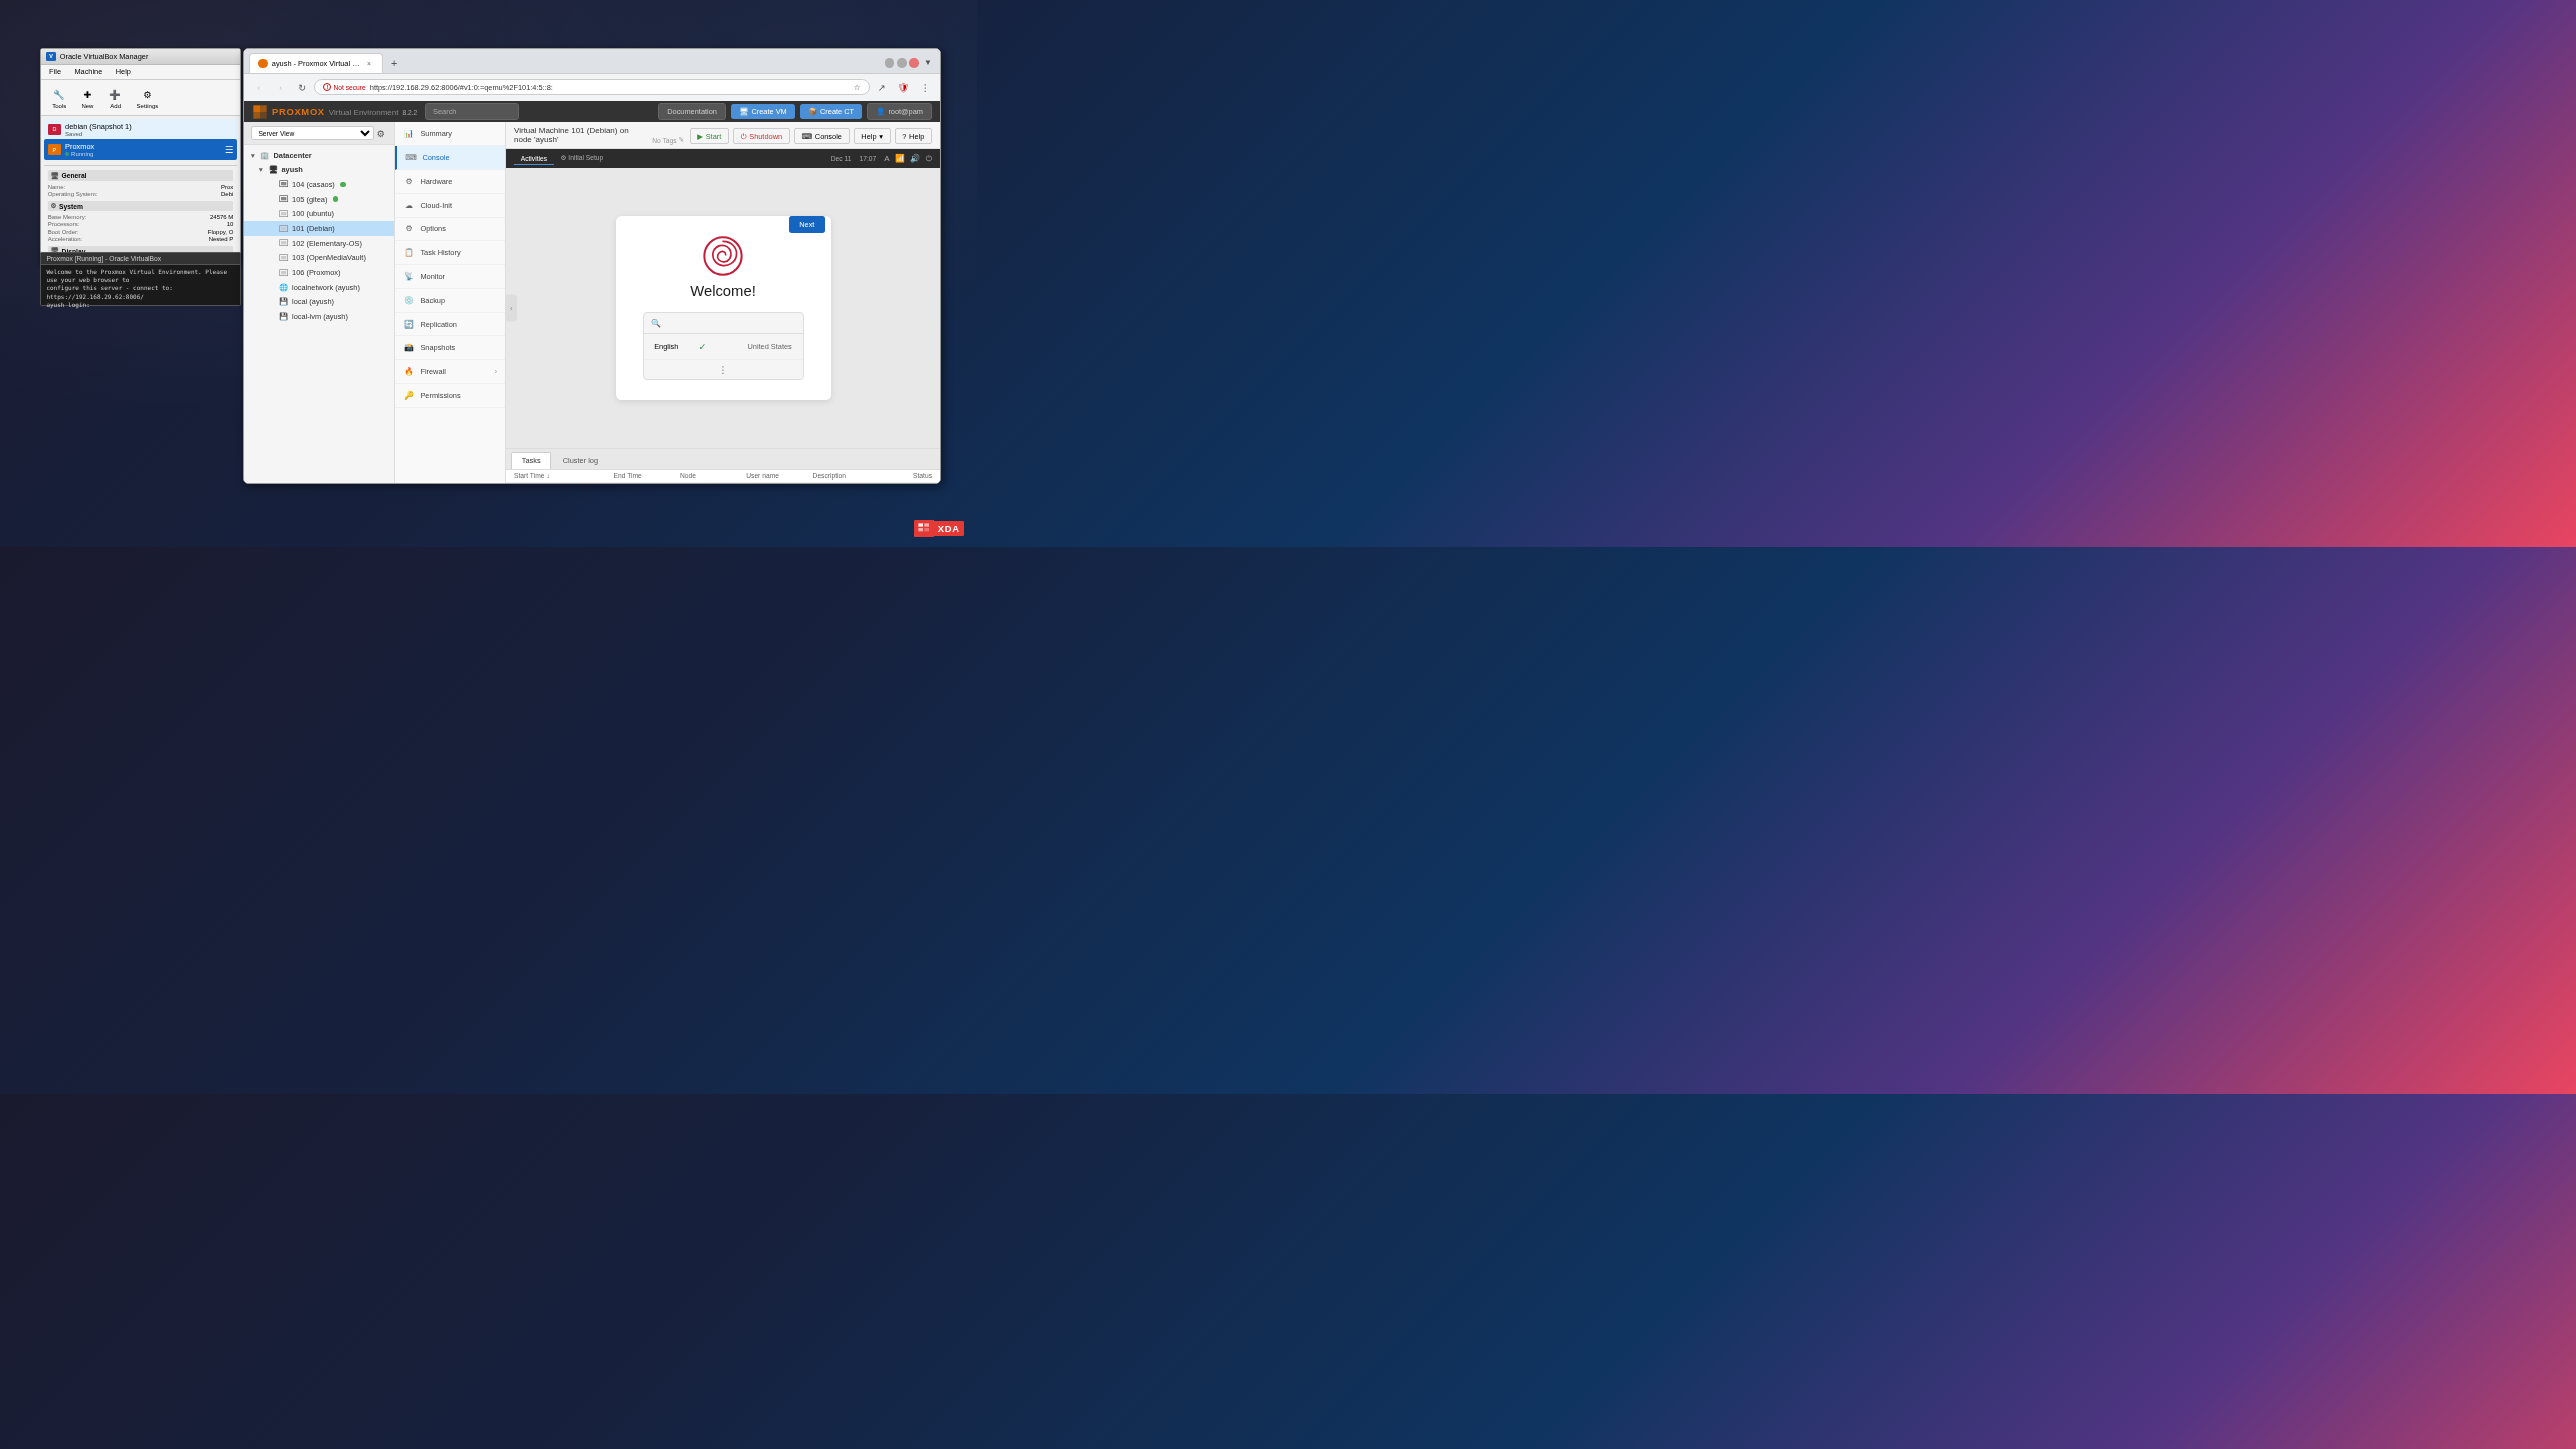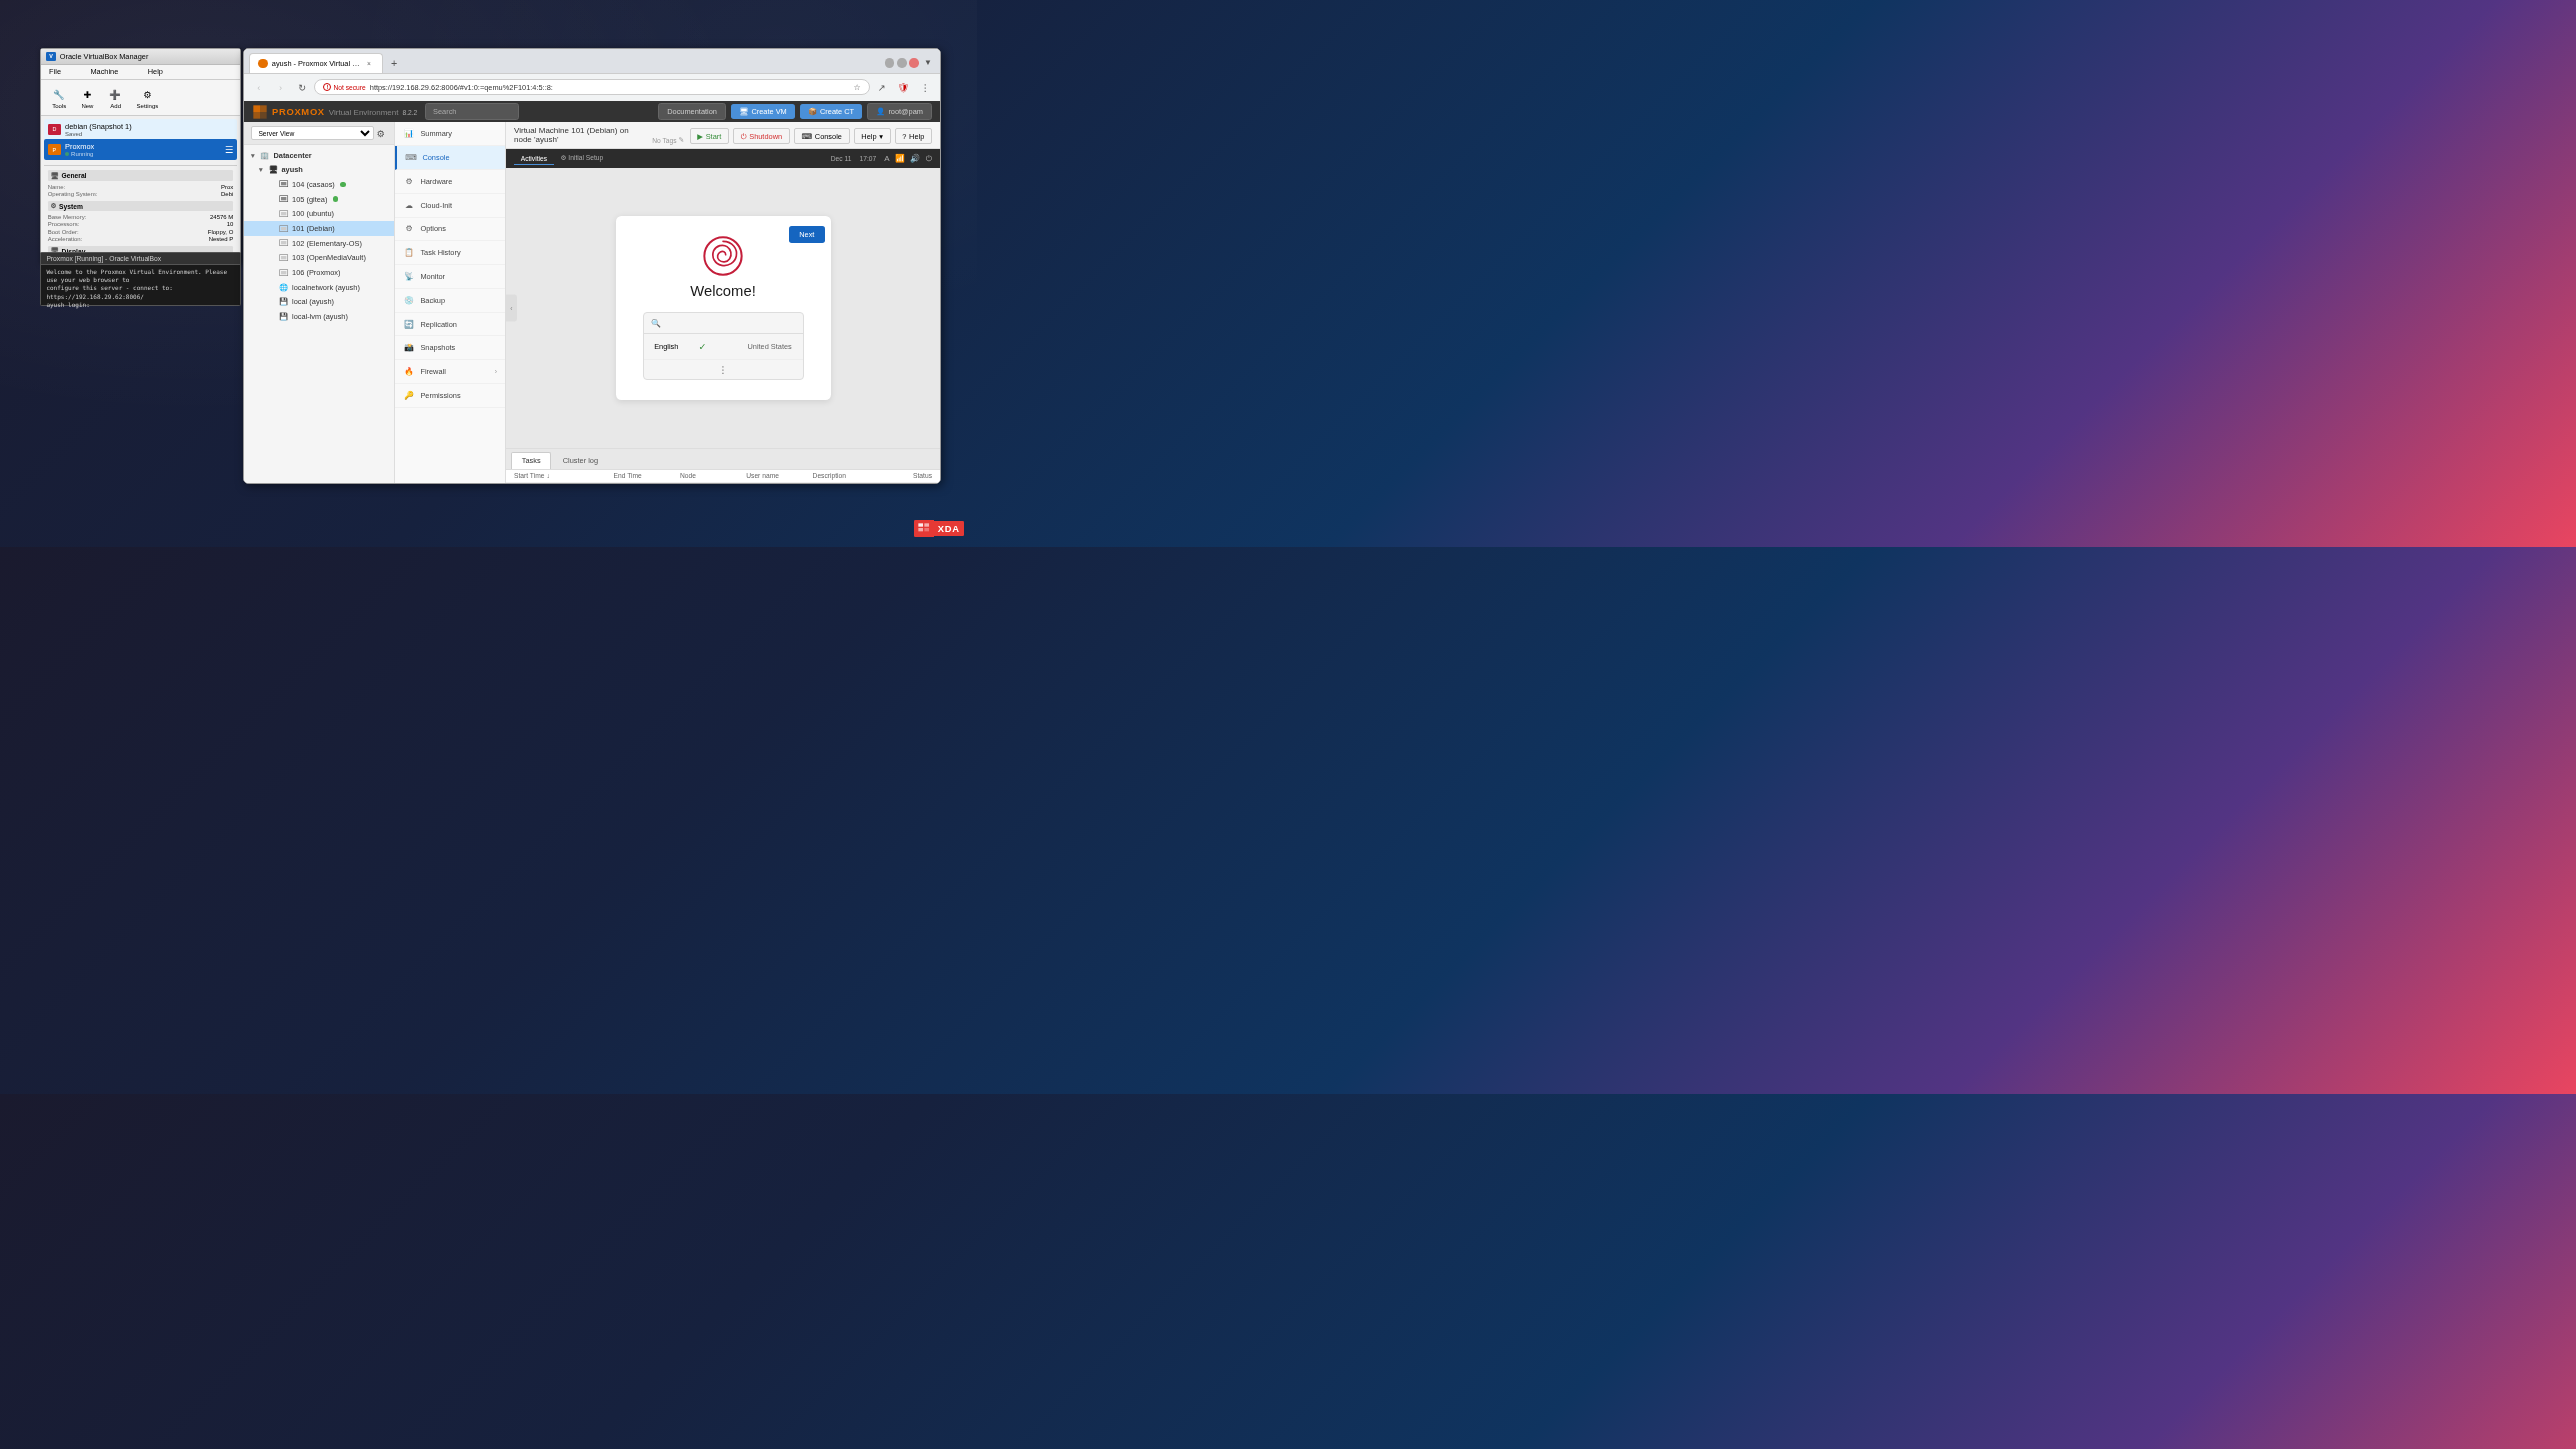--- a/index.html
+++ b/index.html
@@ -59,7 +59,7 @@
     }
     .vbox-menubar {
       display: flex;
-      gap: 24px;
+      gap: 8px;
       padding: 1.3px 5.4px;
       font-size: 7.4px;
       border-bottom: 0.7px solid #ccc;

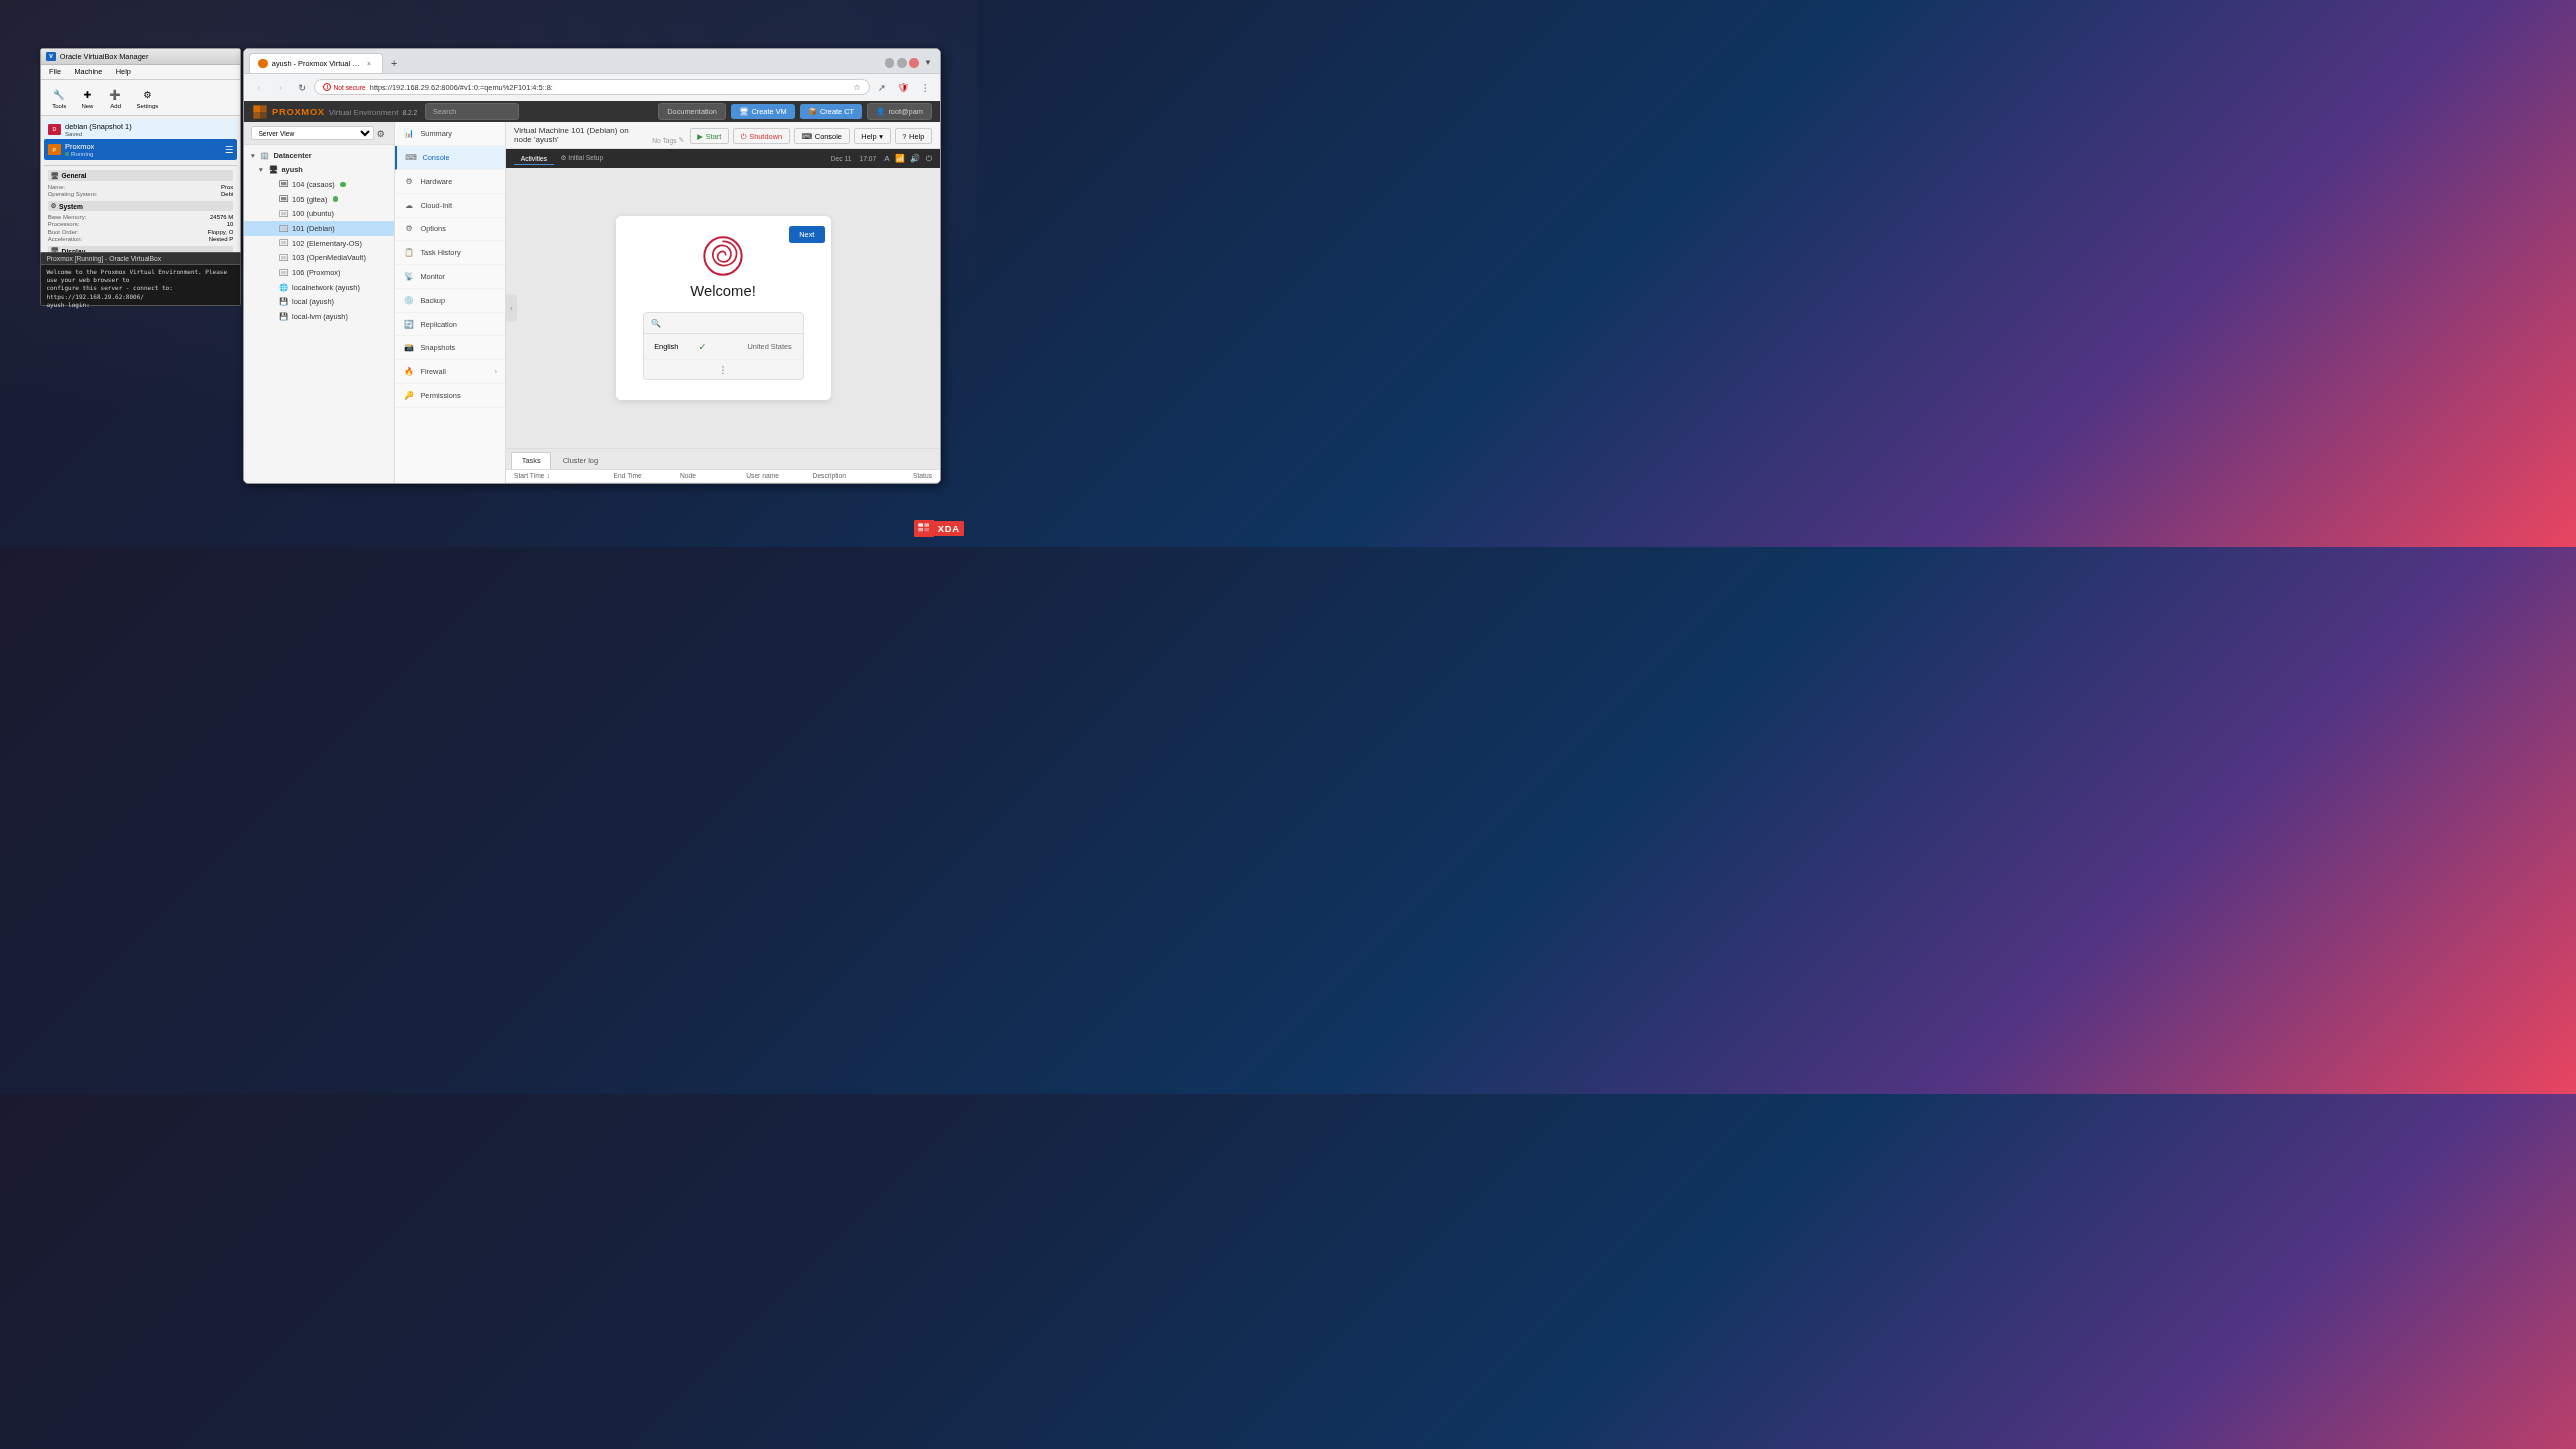--- a/index.html
+++ b/index.html
@@ -594,7 +594,7 @@
     .welcome-title { font-size: 14.8px; font-weight: 400; color: #1a1a1a; margin-bottom: 13.4px; }
     .next-btn {
       position: absolute;
-      top: 10px;
+      top: 0;
       right: 5.4px;
       background: #1565c0;
       color: white;

